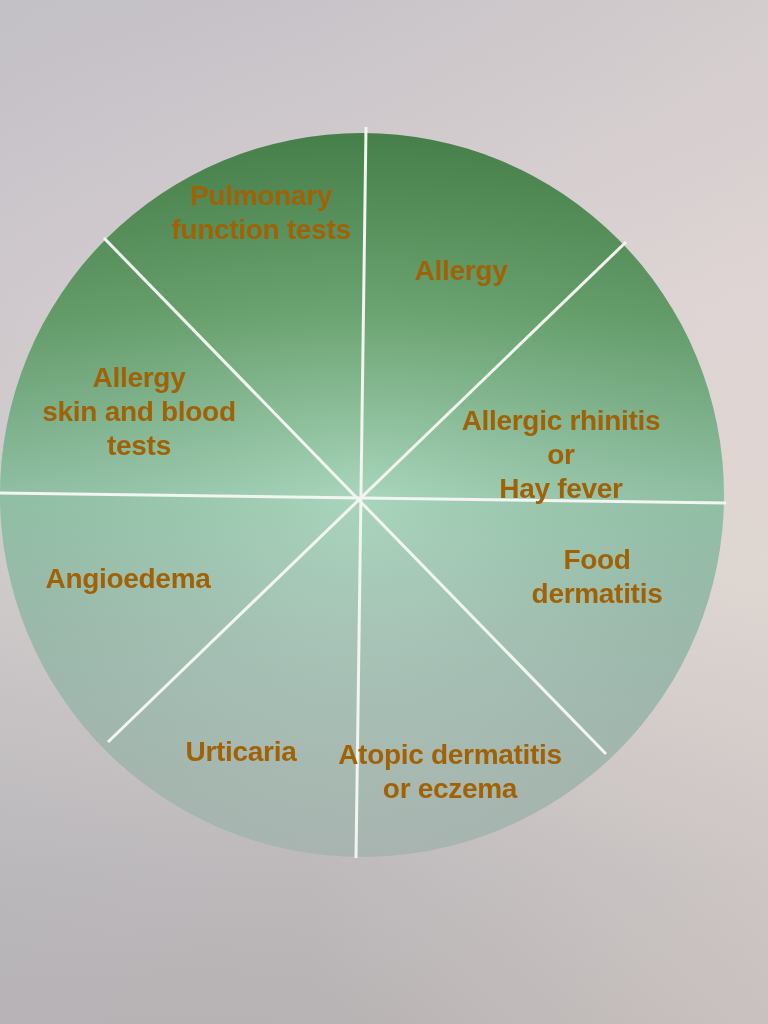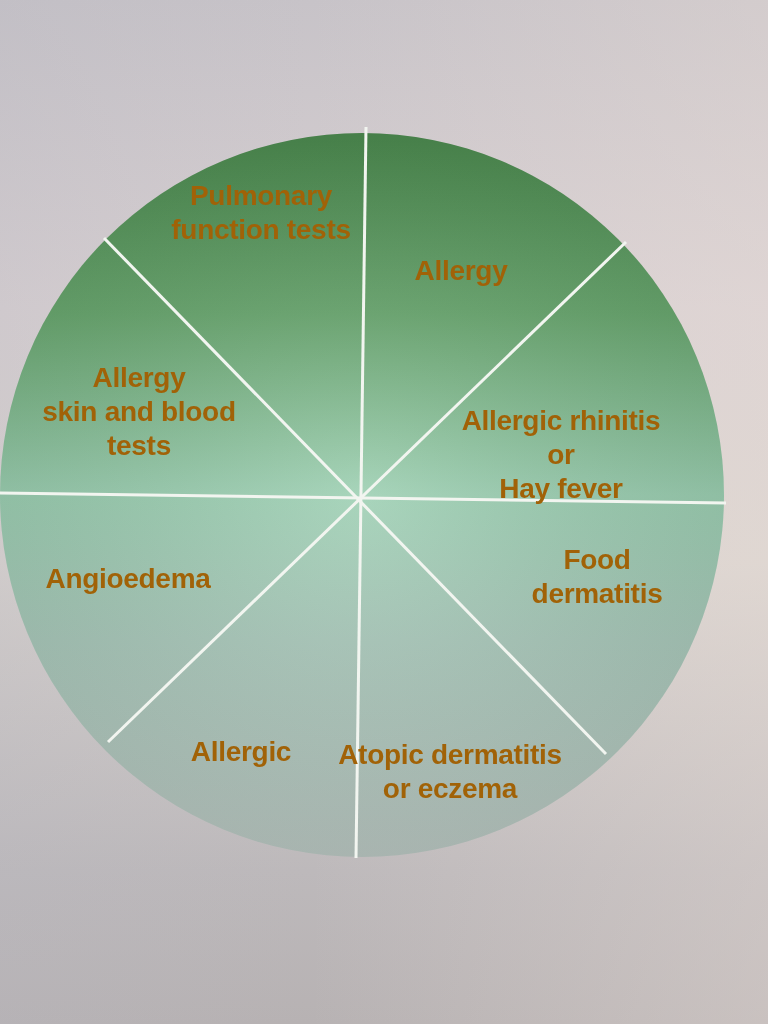--- a/index.html
+++ b/index.html
@@ -66,7 +66,7 @@
 <div class="label" style="left:597px;top:577px;">Food dermatitis</div>
 <div class="label" style="left:450px;top:772px;">Atopic dermatitis
 or eczema</div>
-<div class="label" style="left:241px;top:752px;">Allergic</div>
+<div class="label" style="left:241px;top:752px;">Urticaria</div>
 <div class="label" style="left:128px;top:579px;">Angioedema</div>
 <div class="label" style="left:139px;top:412px;">Allergy
 skin and blood

